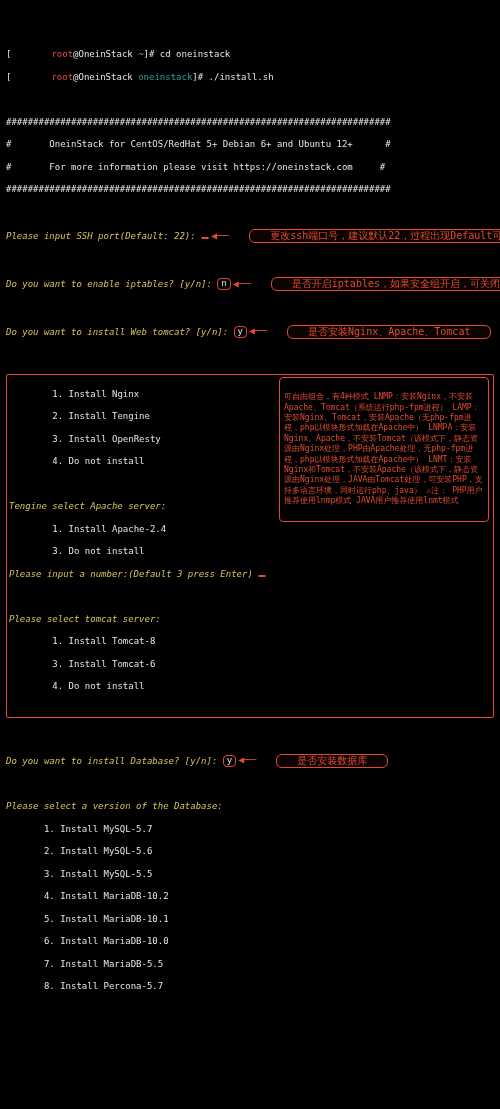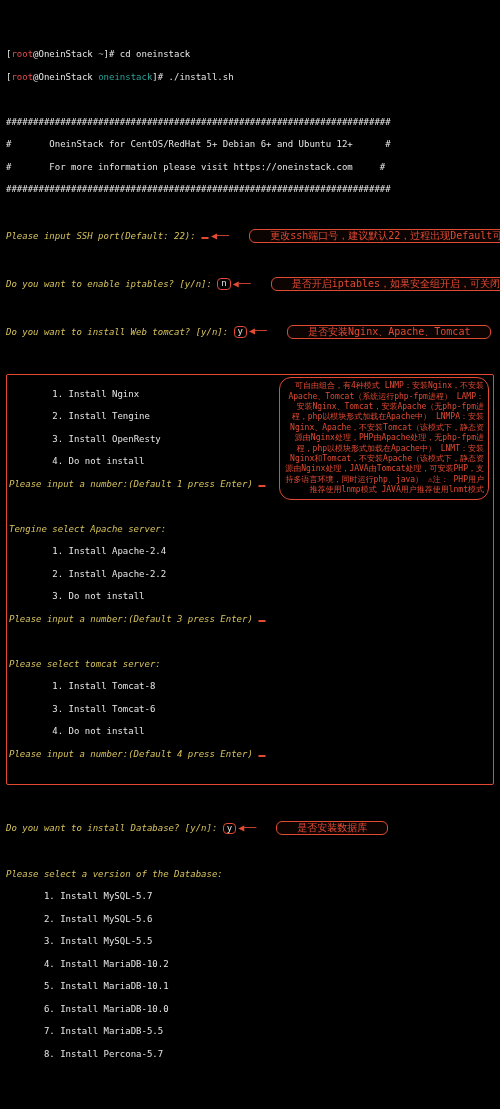--- a/index.html
+++ b/index.html
@@ -15,7 +15,7 @@
     white-space: pre;
   }
   .line { display: block; }
-  .red    { color: #e54b4b; }
+  .red    { color: #e54b4b; margin-left: 40px; }
   .cyan   { color: #2aa198; }
   .white  { color: #e5e5e5; }
   .yellow { color: #d6c25c; font-style: italic; }

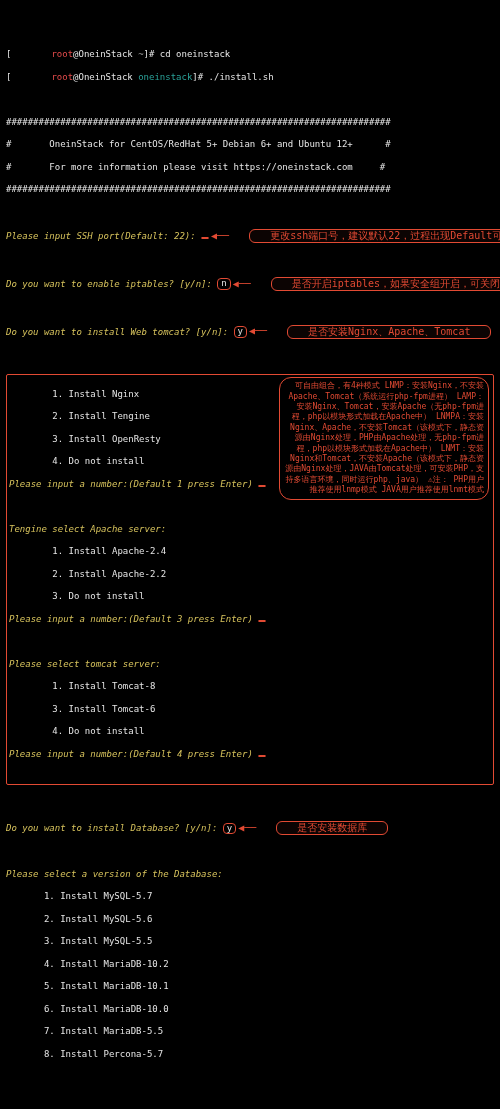--- a/index.html
+++ b/index.html
@@ -57,14 +57,13 @@
   .sidebox {
     position: absolute;
     border: 1px solid #e24a33;
-    border-radius: 12px;
-    padding: 3px 4px;
+    border-radius: 4px;
+    padding: 14px 4px;
     color: #e24a33;
     font-size: 8px;
     line-height: 1.3;
     background: rgba(0,0,0,0.8);
     white-space: normal;
-    text-align: right;
   }
   .rel { position: relative; }
 </style>

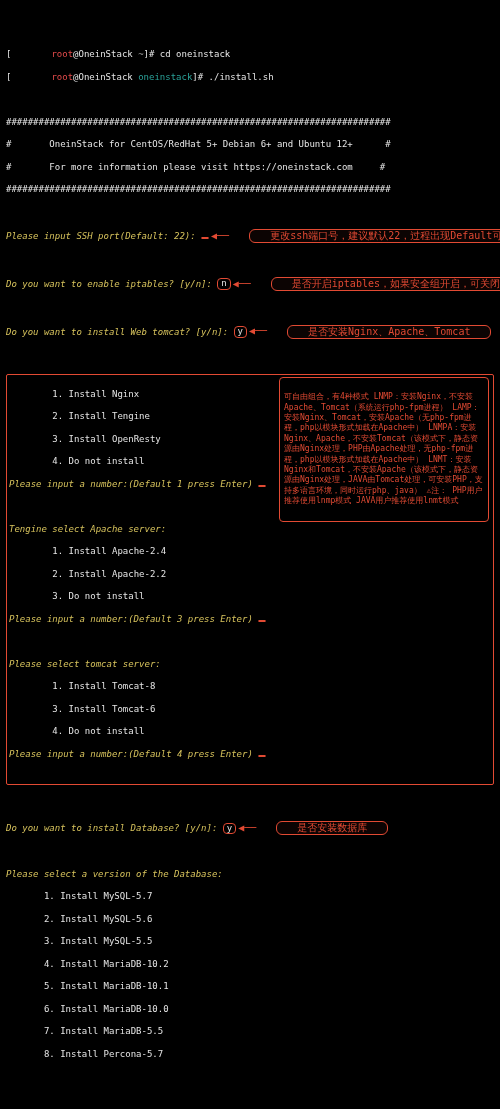--- a/index.html
+++ b/index.html
@@ -91,7 +91,6 @@
 <span class="line white">        <span>2. Install Tengine</span></span>
 <span class="line white">        <span>3. Install OpenResty</span></span>
 <span class="line white">        <span>4. Do not install</span></span>
-<span class="line"><span class="yellow">Please input a number:(Default 1 press Enter)</span> <span class="inp"></span></span>
 <span class="line"> </span>
 <span class="line yellow">Tengine select Apache server:</span>
 <span class="line white">        <span>1. Install Apache-2.4</span></span>

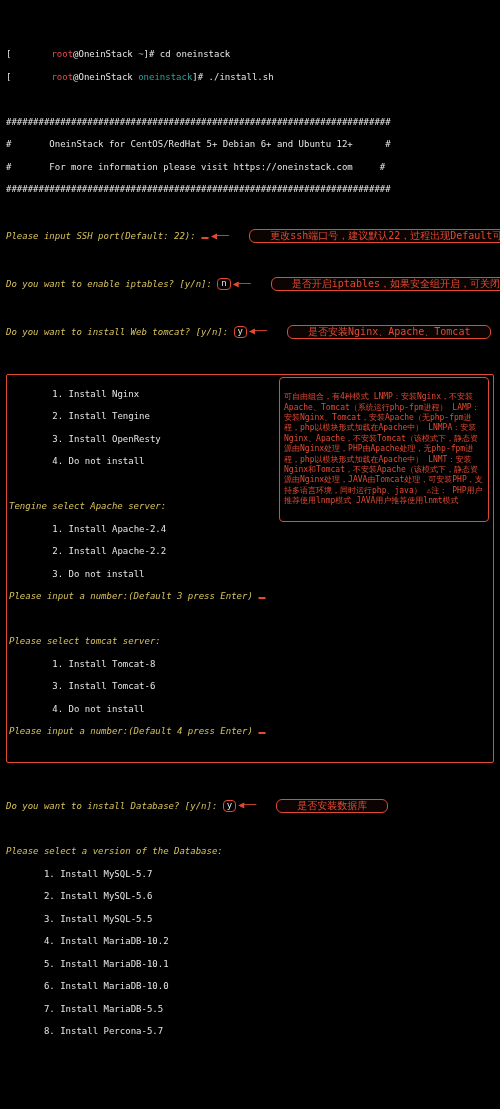--- a/index.html
+++ b/index.html
@@ -94,7 +94,6 @@
 <span class="line"> </span>
 <span class="line yellow">Tengine select Apache server:</span>
 <span class="line white">        <span>1. Install Apache-2.4</span></span>
-<span class="line white">        <span>2. Install Apache-2.2</span></span>
 <span class="line white">        <span>3. Do not install</span></span>
 <span class="line"><span class="yellow">Please input a number:(Default 3 press Enter)</span> <span class="inp"></span></span>
 <span class="line"> </span>

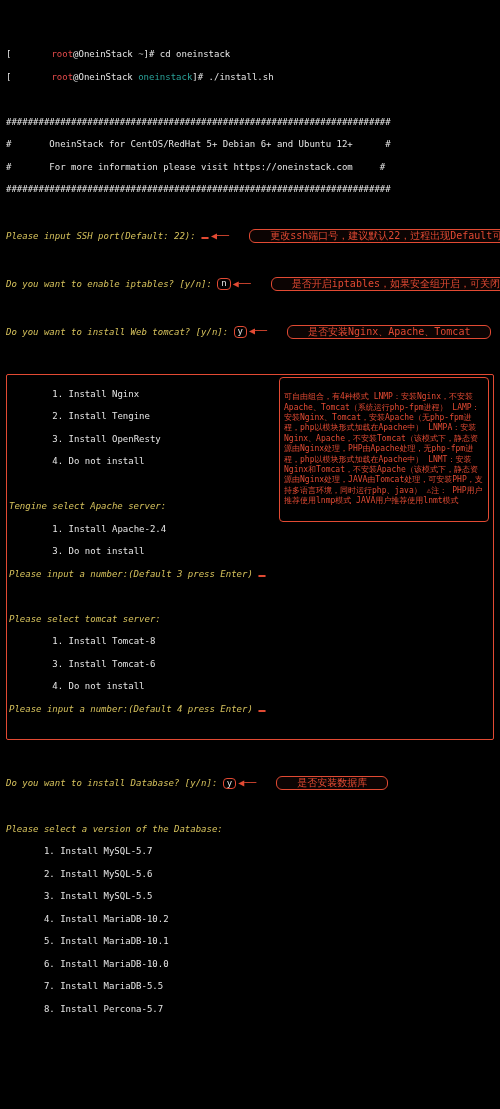--- a/index.html
+++ b/index.html
@@ -101,7 +101,6 @@
 <span class="line white">        <span>1. Install Tomcat-8</span></span>
 <span class="line white">        <span>3. Install Tomcat-6</span></span>
 <span class="line white">        <span>4. Do not install</span></span>
-<span class="line"><span class="yellow">Please input a number:(Default 4 press Enter)</span> <span class="inp"></span></span>
 <span class="sidebox" style="right:4px; top:2px; width:200px;">可自由组合，有4种模式
 LNMP：安装Nginx，不安装Apache、Tomcat（系统运行php-fpm进程）
 LAMP：安装Nginx、Tomcat，安装Apache（无php-fpm进程，php以模块形式加载在Apache中）

